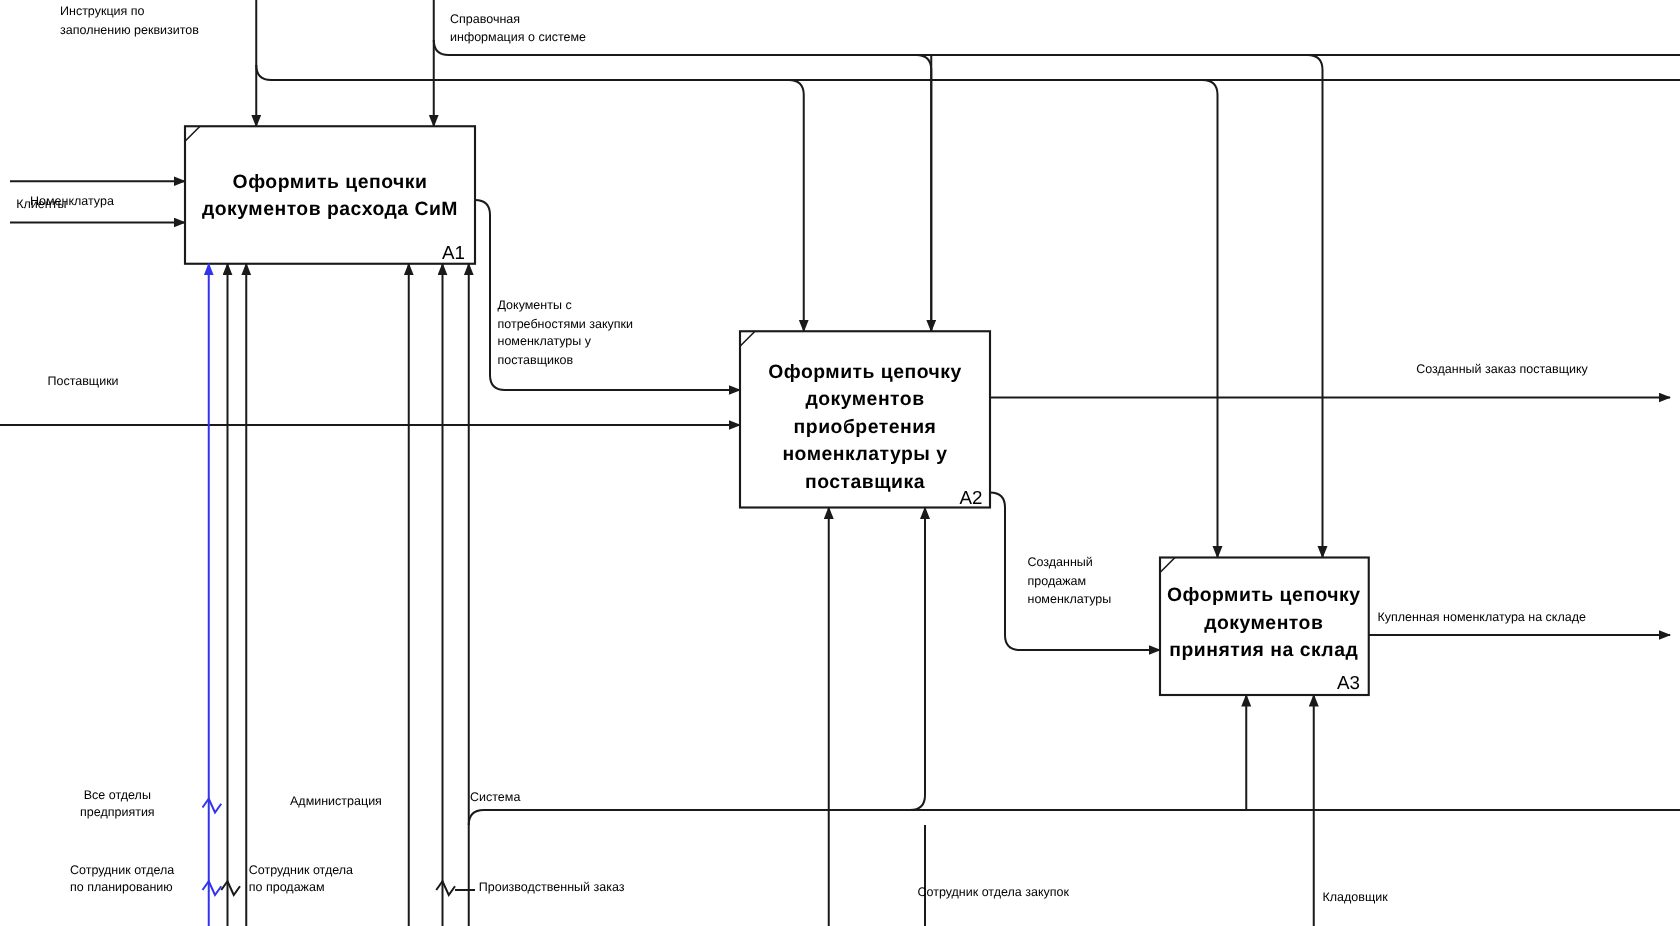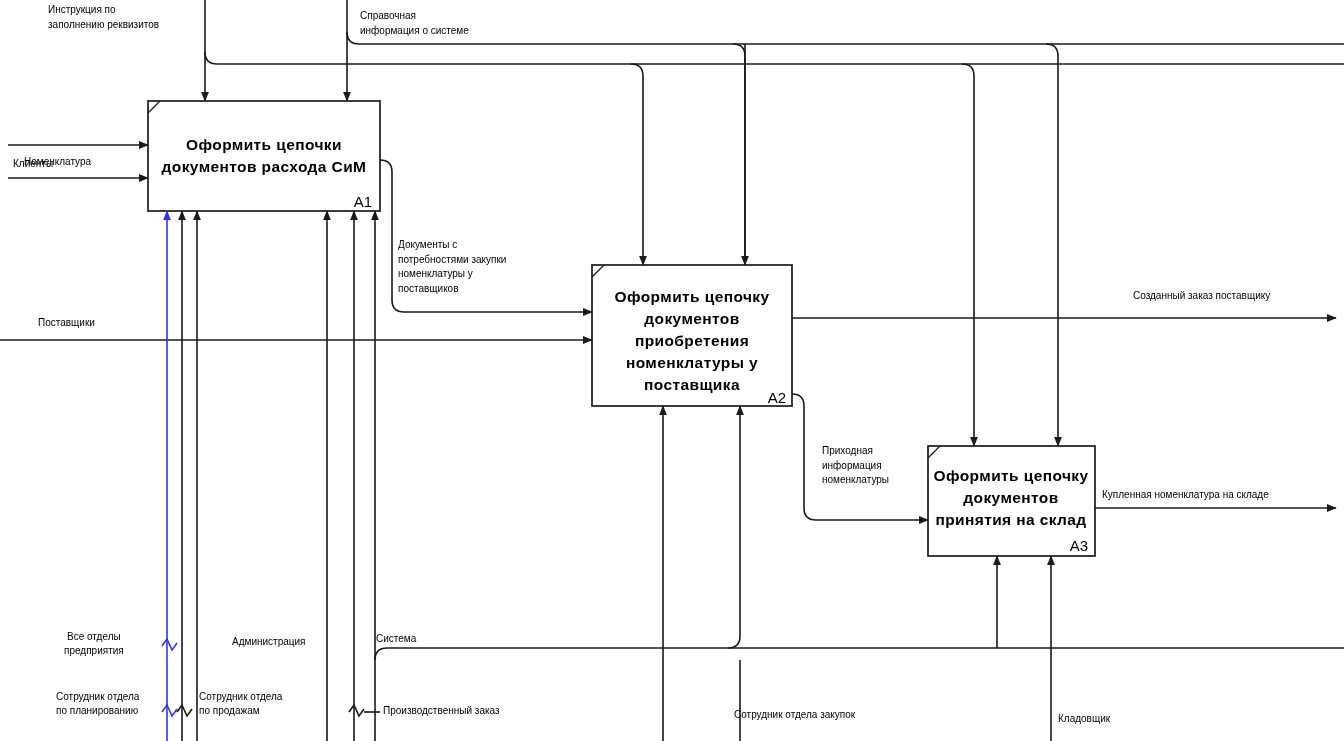--- a/index.html
+++ b/index.html
@@ -167,7 +167,7 @@
 
   <div class="lbl" style="position:absolute;left:24px;top:124px;margin-top:32px;">Номенклатура</div>
   <div class="lbl" style="position:absolute;left:13px;top:158px;">Клиенты</div>
-  <div class="lbl" style="position:absolute;left:38px;top:317px;">Поставщики</div>
+  <div class="lbl" style="position:absolute;left:38px;top:300px;">Поставщики</div>
 
   <div style="position:absolute;left:398px;top:238px;line-height:14.5px;">
     <div class="lbl">Документы с</div>

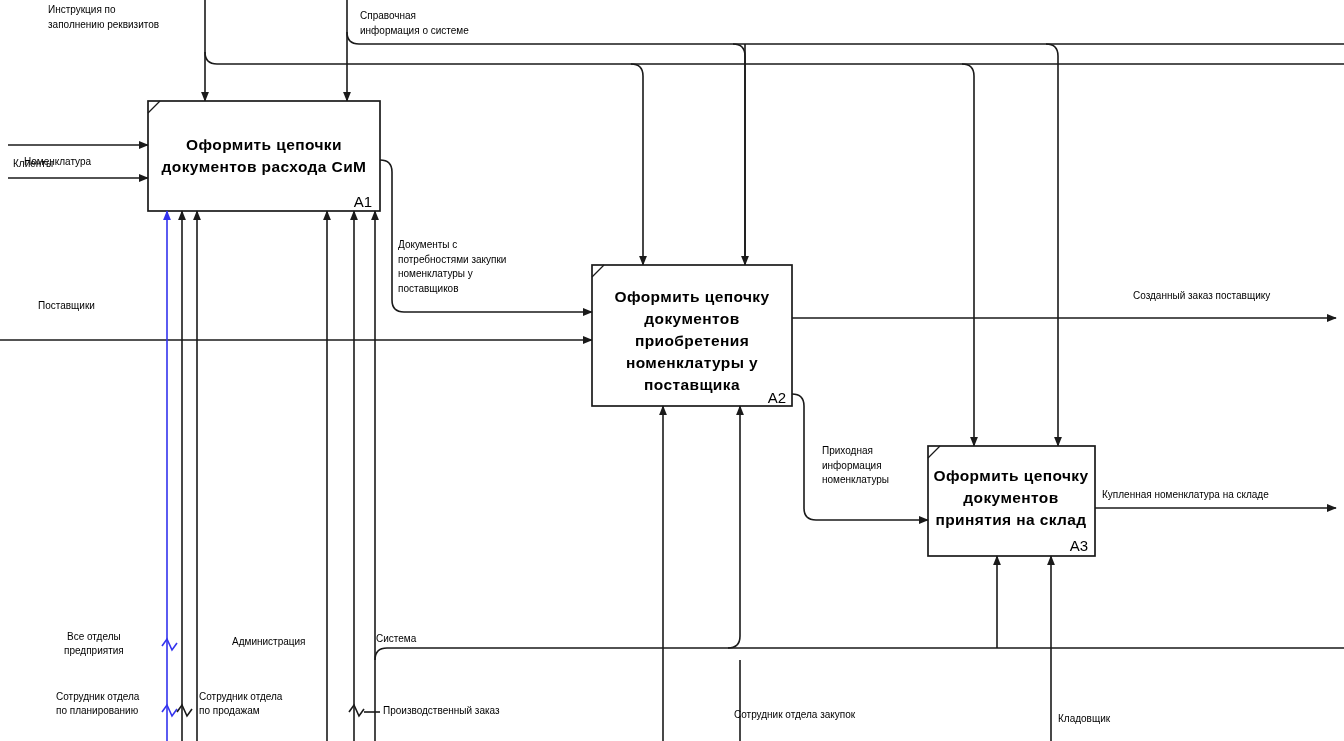--- a/index.html
+++ b/index.html
@@ -176,7 +176,7 @@
     <div class="lbl">поставщиков</div>
   </div>
   <div style="position:absolute;left:822px;top:444px;line-height:14.5px;">
-    <div class="lbl">Приходная</div>
+    <div class="lbl">Созданный</div>
     <div class="lbl">информация</div>
     <div class="lbl">номенклатуры</div>
   </div>

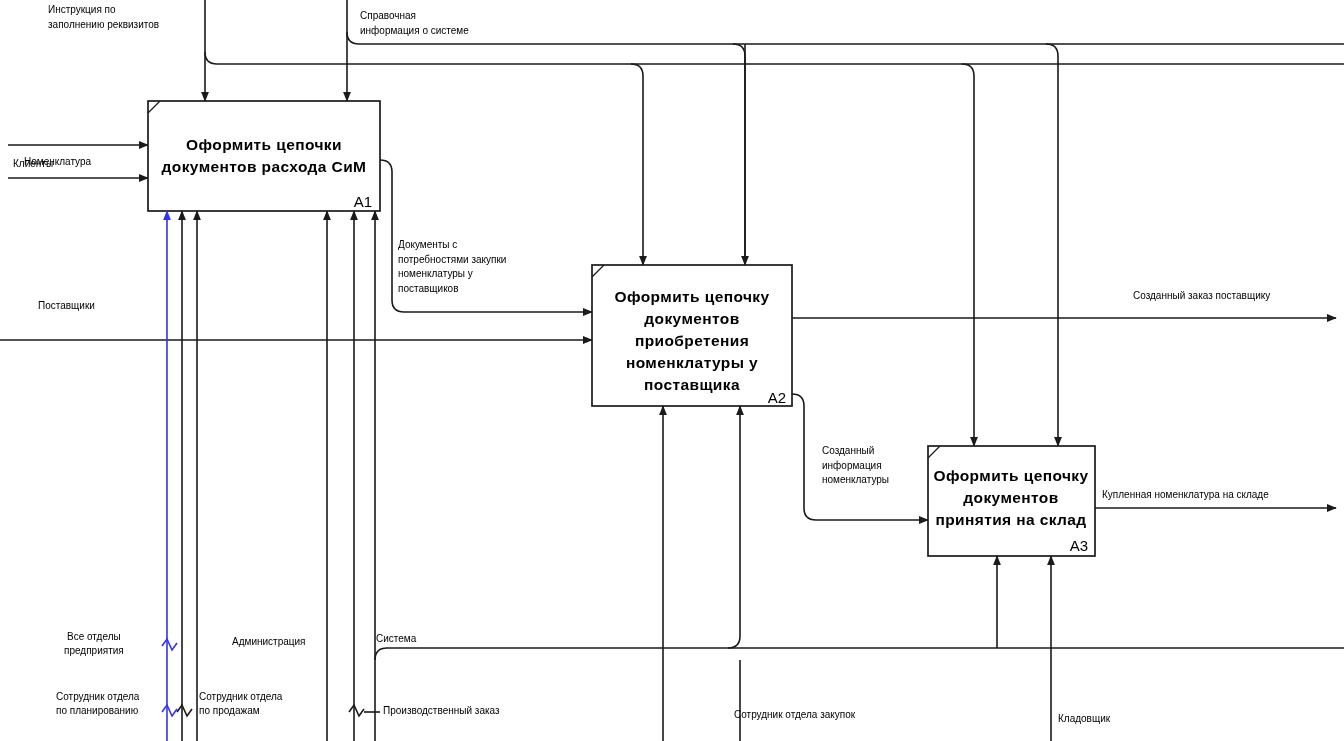--- a/index.html
+++ b/index.html
@@ -177,7 +177,7 @@
   </div>
   <div style="position:absolute;left:822px;top:444px;line-height:14.5px;">
     <div class="lbl">Созданный</div>
-    <div class="lbl">информация</div>
+    <div class="lbl">продажам</div>
     <div class="lbl">номенклатуры</div>
   </div>
 

